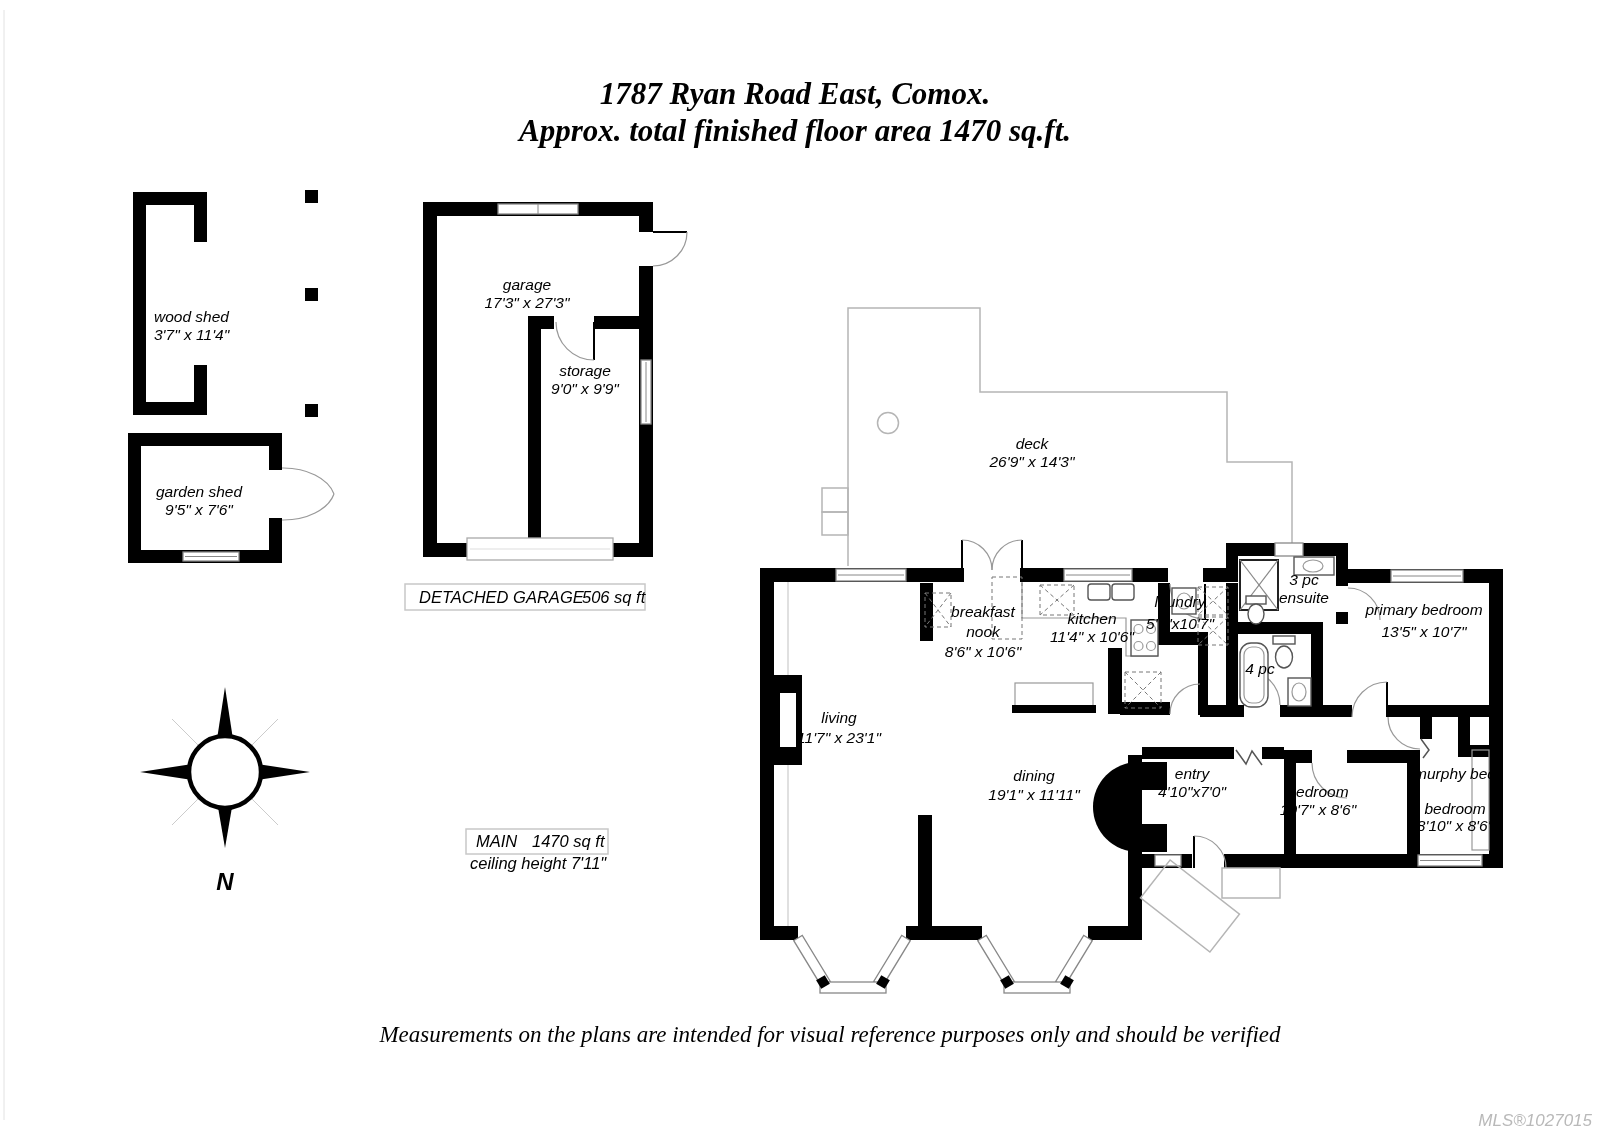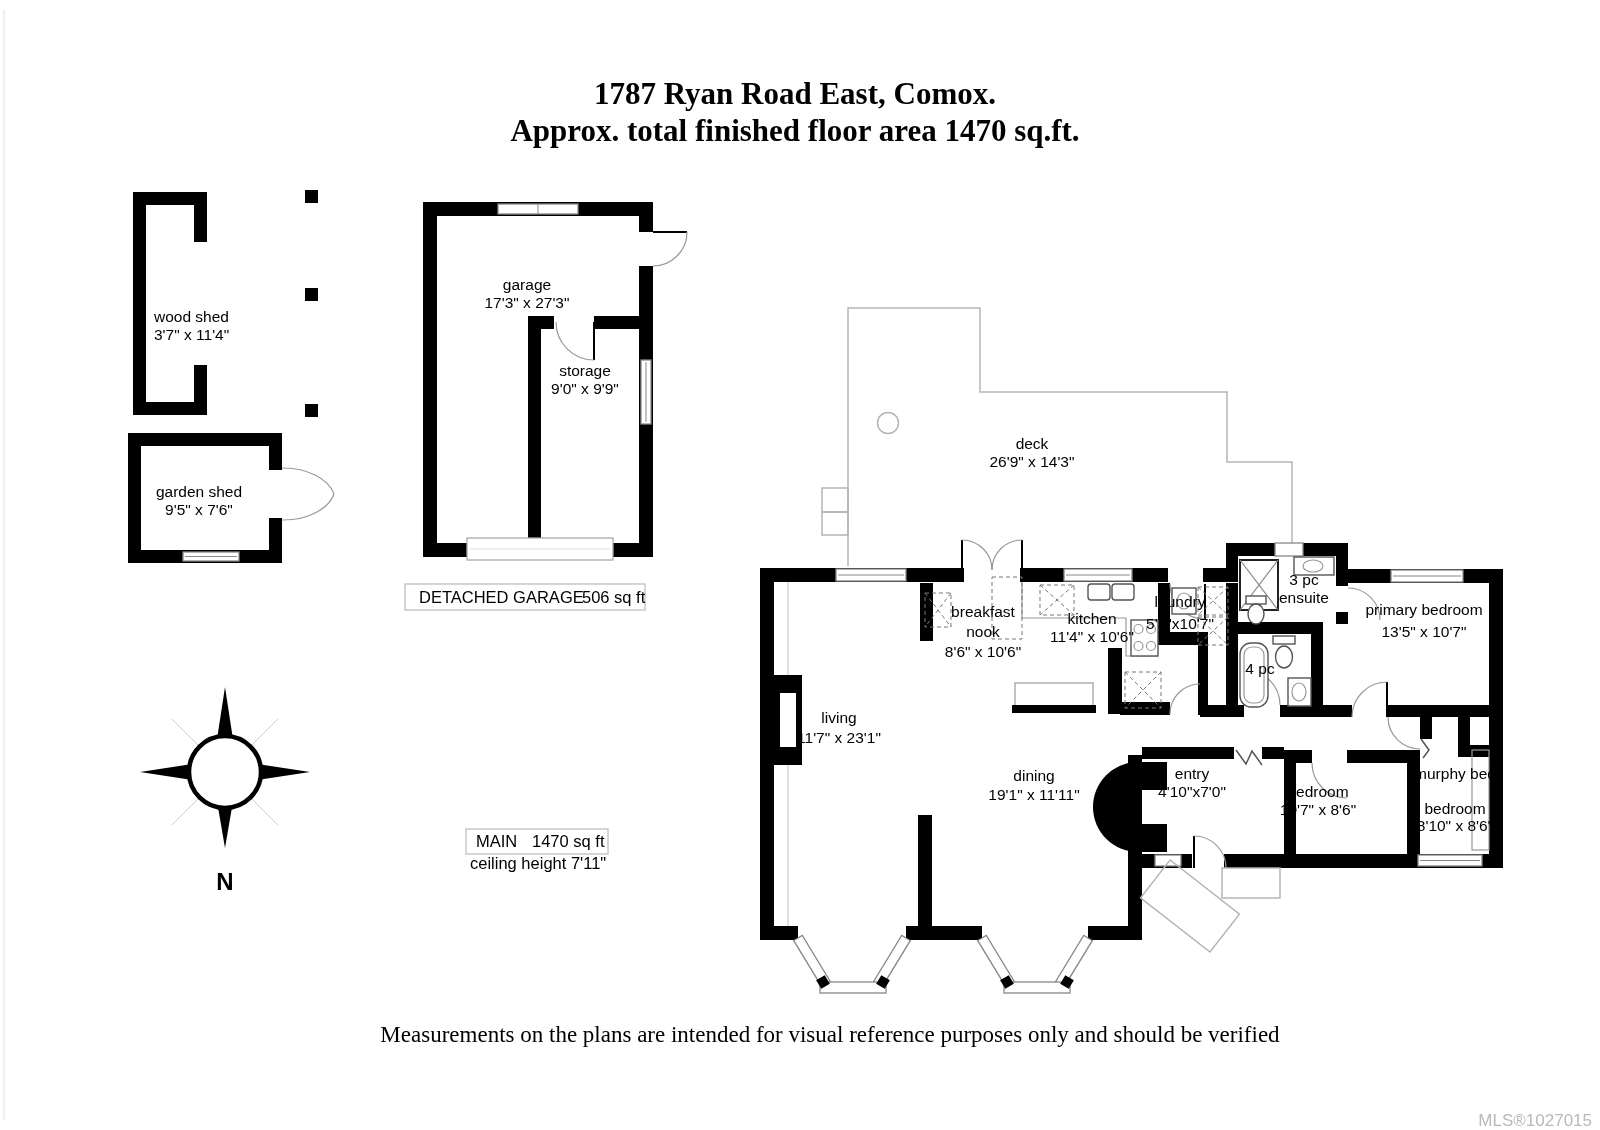--- a/index.html
+++ b/index.html
@@ -4,7 +4,7 @@
 <style>
   html,body{margin:0;padding:0;background:#fff;}
   #page{position:relative;width:1600px;height:1130px;background:#ffffff;overflow:hidden;
-        font-family:"Liberation Sans", sans-serif;}
+        font-family:"Liberation Sans", sans-serif;font-style:italic;}
   svg{position:absolute;left:0;top:0;}
   text{fill:#000;}
   .title{font-family:"Liberation Serif", serif;font-weight:bold;font-size:31px;}

